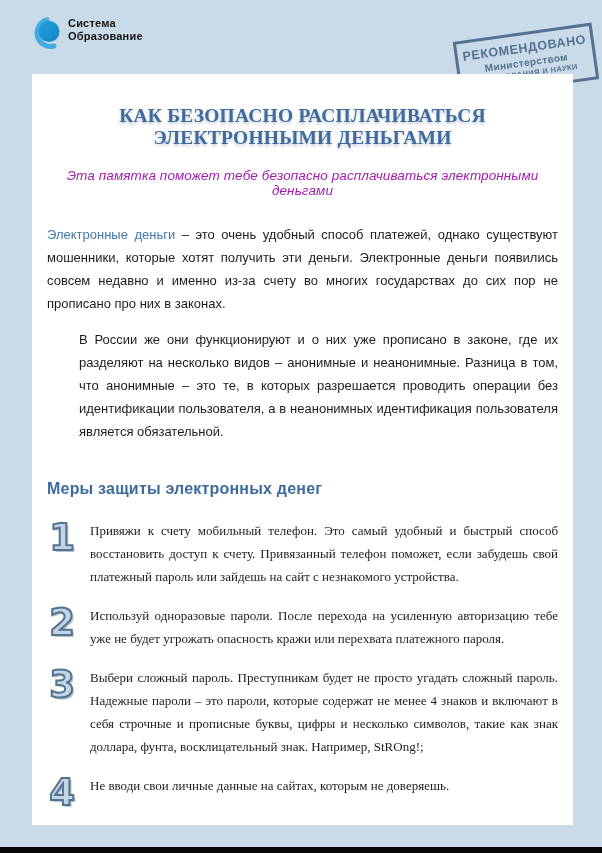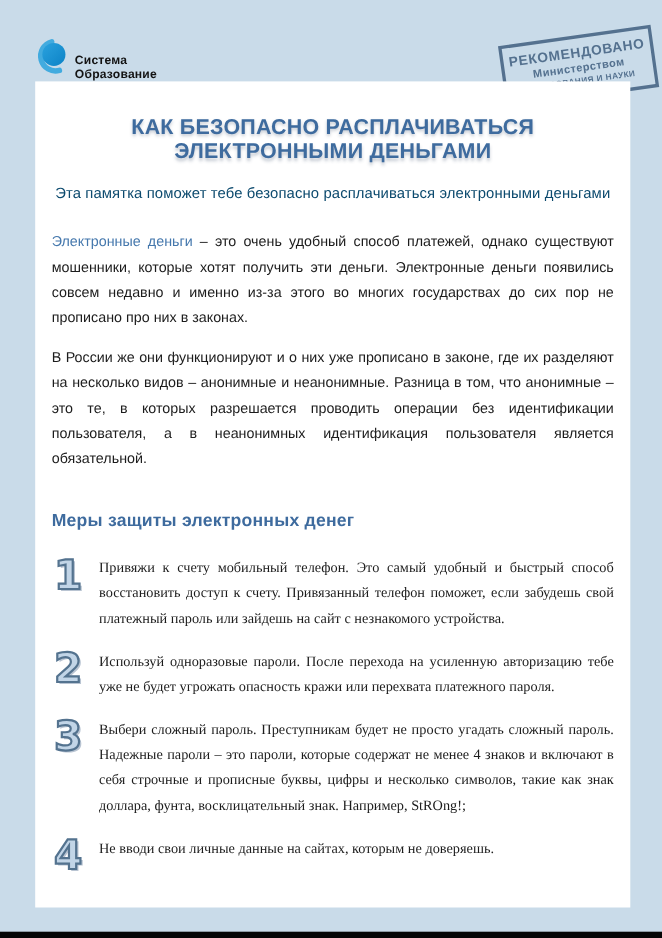--- a/index.html
+++ b/index.html
@@ -14,8 +14,8 @@
 
   
   .logo {
-    position: absolute; left: 31px; top: 35px;
-    display: flex; align-items: flex-end; gap: 6px;
+    position: absolute; left: 31px; top: 17px;
+    display: flex; align-items: flex-start; gap: 6px;
   }
   .logo-text { color: #131313; font-weight: bold; font-size: 11px; line-height: 13px; letter-spacing: 0.2px; }
 

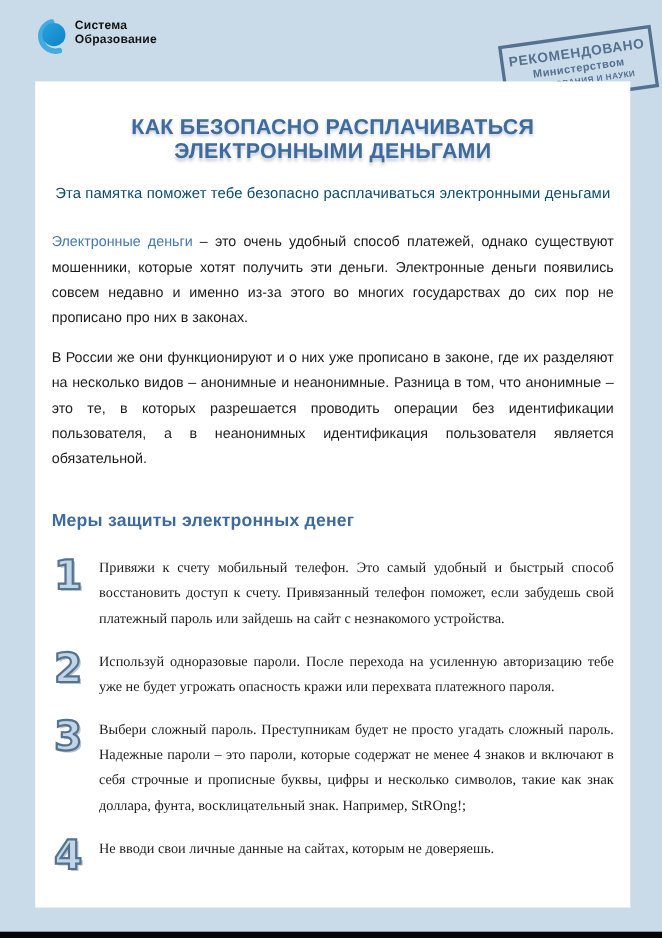--- a/index.html
+++ b/index.html
@@ -53,6 +53,7 @@
     line-height: 22px;
     letter-spacing: 0.2px;
     text-shadow: 0 2px 3px rgba(50, 70, 100, 0.30);
+    font-family: Liberation Serif, serif;
   }
 
   .doc-subtitle {

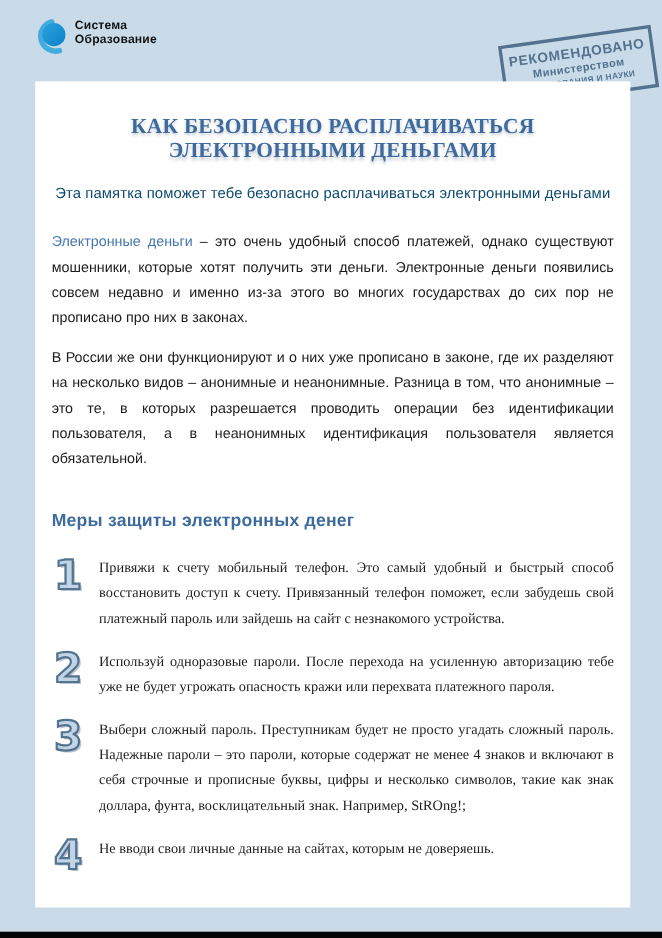--- a/index.html
+++ b/index.html
@@ -59,8 +59,9 @@
   .doc-subtitle {
     margin-top: 19px;
     text-align: center;
+    font-style: italic;
     font-size: 13.5px;
-    color: #0c4a6e;
+    color: #a21caf;
     letter-spacing: 0.1px;
   }
 

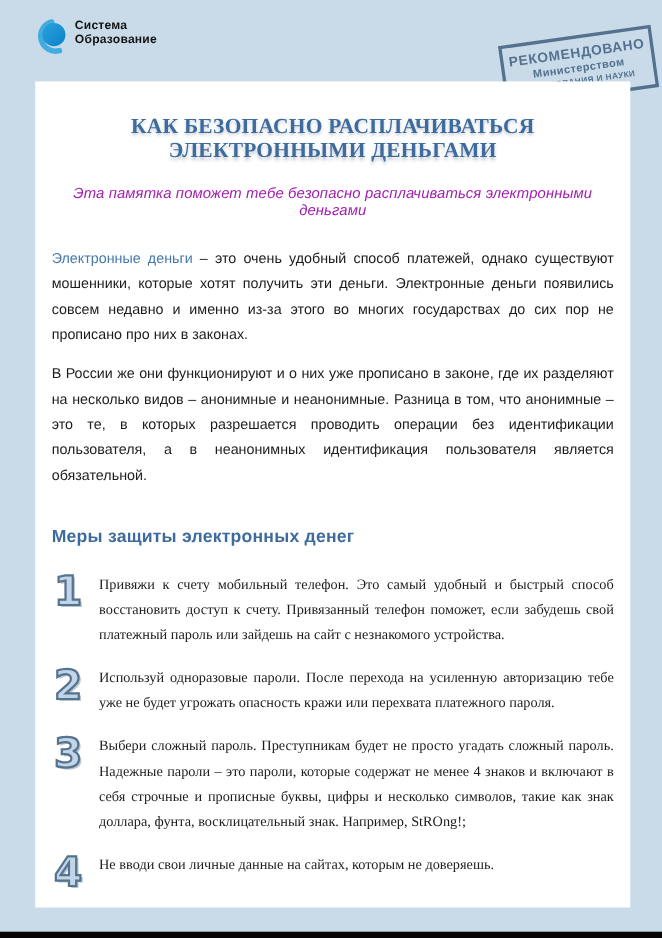--- a/index.html
+++ b/index.html
@@ -142,7 +142,7 @@
 
   <div class="doc-subtitle">Эта памятка поможет тебе безопасно расплачиваться электронными деньгами</div>
 
-  <p class="body-text intro"><span class="lead">Электронные деньги</span><span> – это очень удобный способ платежей, однако существуют мошенники, которые хотят получить эти деньги. Электронные деньги появились совсем недавно и именно из-за этого во многих государствах до сих пор не прописано про них в законах.</span></p>
+  <p class="body-text intro"><span class="lead">Электронные деньги</span><span> – это очень удобный способ платежей, однако существуют мошенники, которые хотят получить эти деньги. Электронные деньги появились совсем недавно и именно из-за счету во многих государствах до сих пор не прописано про них в законах.</span></p>
 
   <p class="body-text" style="margin-top:0;">В России же они функционируют и о них уже прописано в законе, где их разделяют на несколько видов – анонимные и неанонимные. Разница в том, что анонимные – это те, в которых разрешается проводить операции без идентификации пользователя, а в неанонимных идентификация пользователя является обязательной.</p>
 

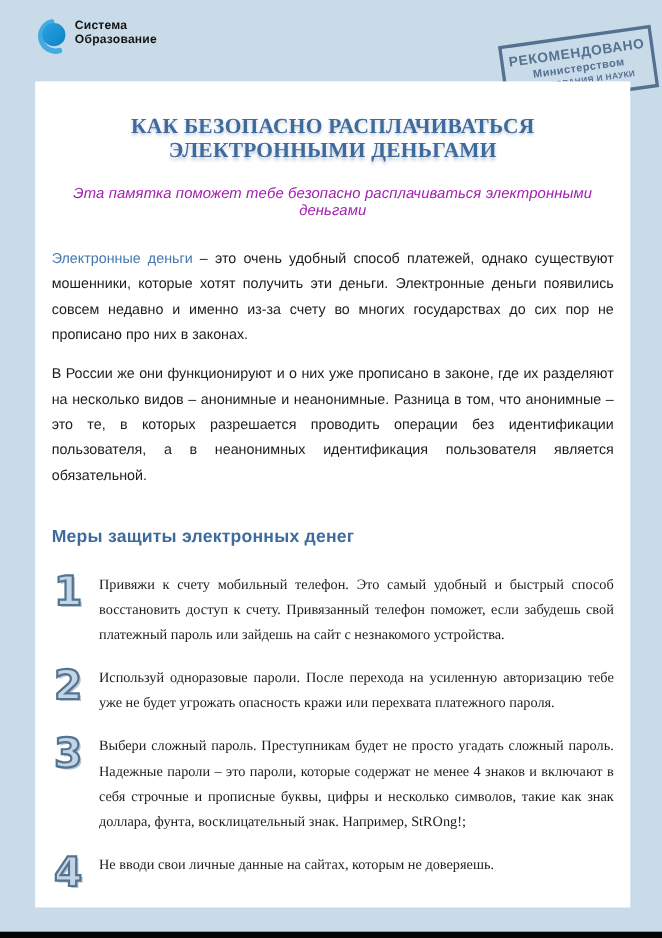--- a/index.html
+++ b/index.html
@@ -144,7 +144,7 @@
 
   <p class="body-text intro"><span class="lead">Электронные деньги</span><span> – это очень удобный способ платежей, однако существуют мошенники, которые хотят получить эти деньги. Электронные деньги появились совсем недавно и именно из-за счету во многих государствах до сих пор не прописано про них в законах.</span></p>
 
-  <p class="body-text" style="margin-top:0;">В России же они функционируют и о них уже прописано в законе, где их разделяют на несколько видов – анонимные и неанонимные. Разница в том, что анонимные – это те, в которых разрешается проводить операции без идентификации пользователя, а в неанонимных идентификация пользователя является обязательной.</p>
+  <p class="body-text" style="margin-top:0;margin-left:32px;">В России же они функционируют и о них уже прописано в законе, где их разделяют на несколько видов – анонимные и неанонимные. Разница в том, что анонимные – это те, в которых разрешается проводить операции без идентификации пользователя, а в неанонимных идентификация пользователя является обязательной.</p>
 
   <div class="section-title">Меры защиты электронных денег</div>
 

